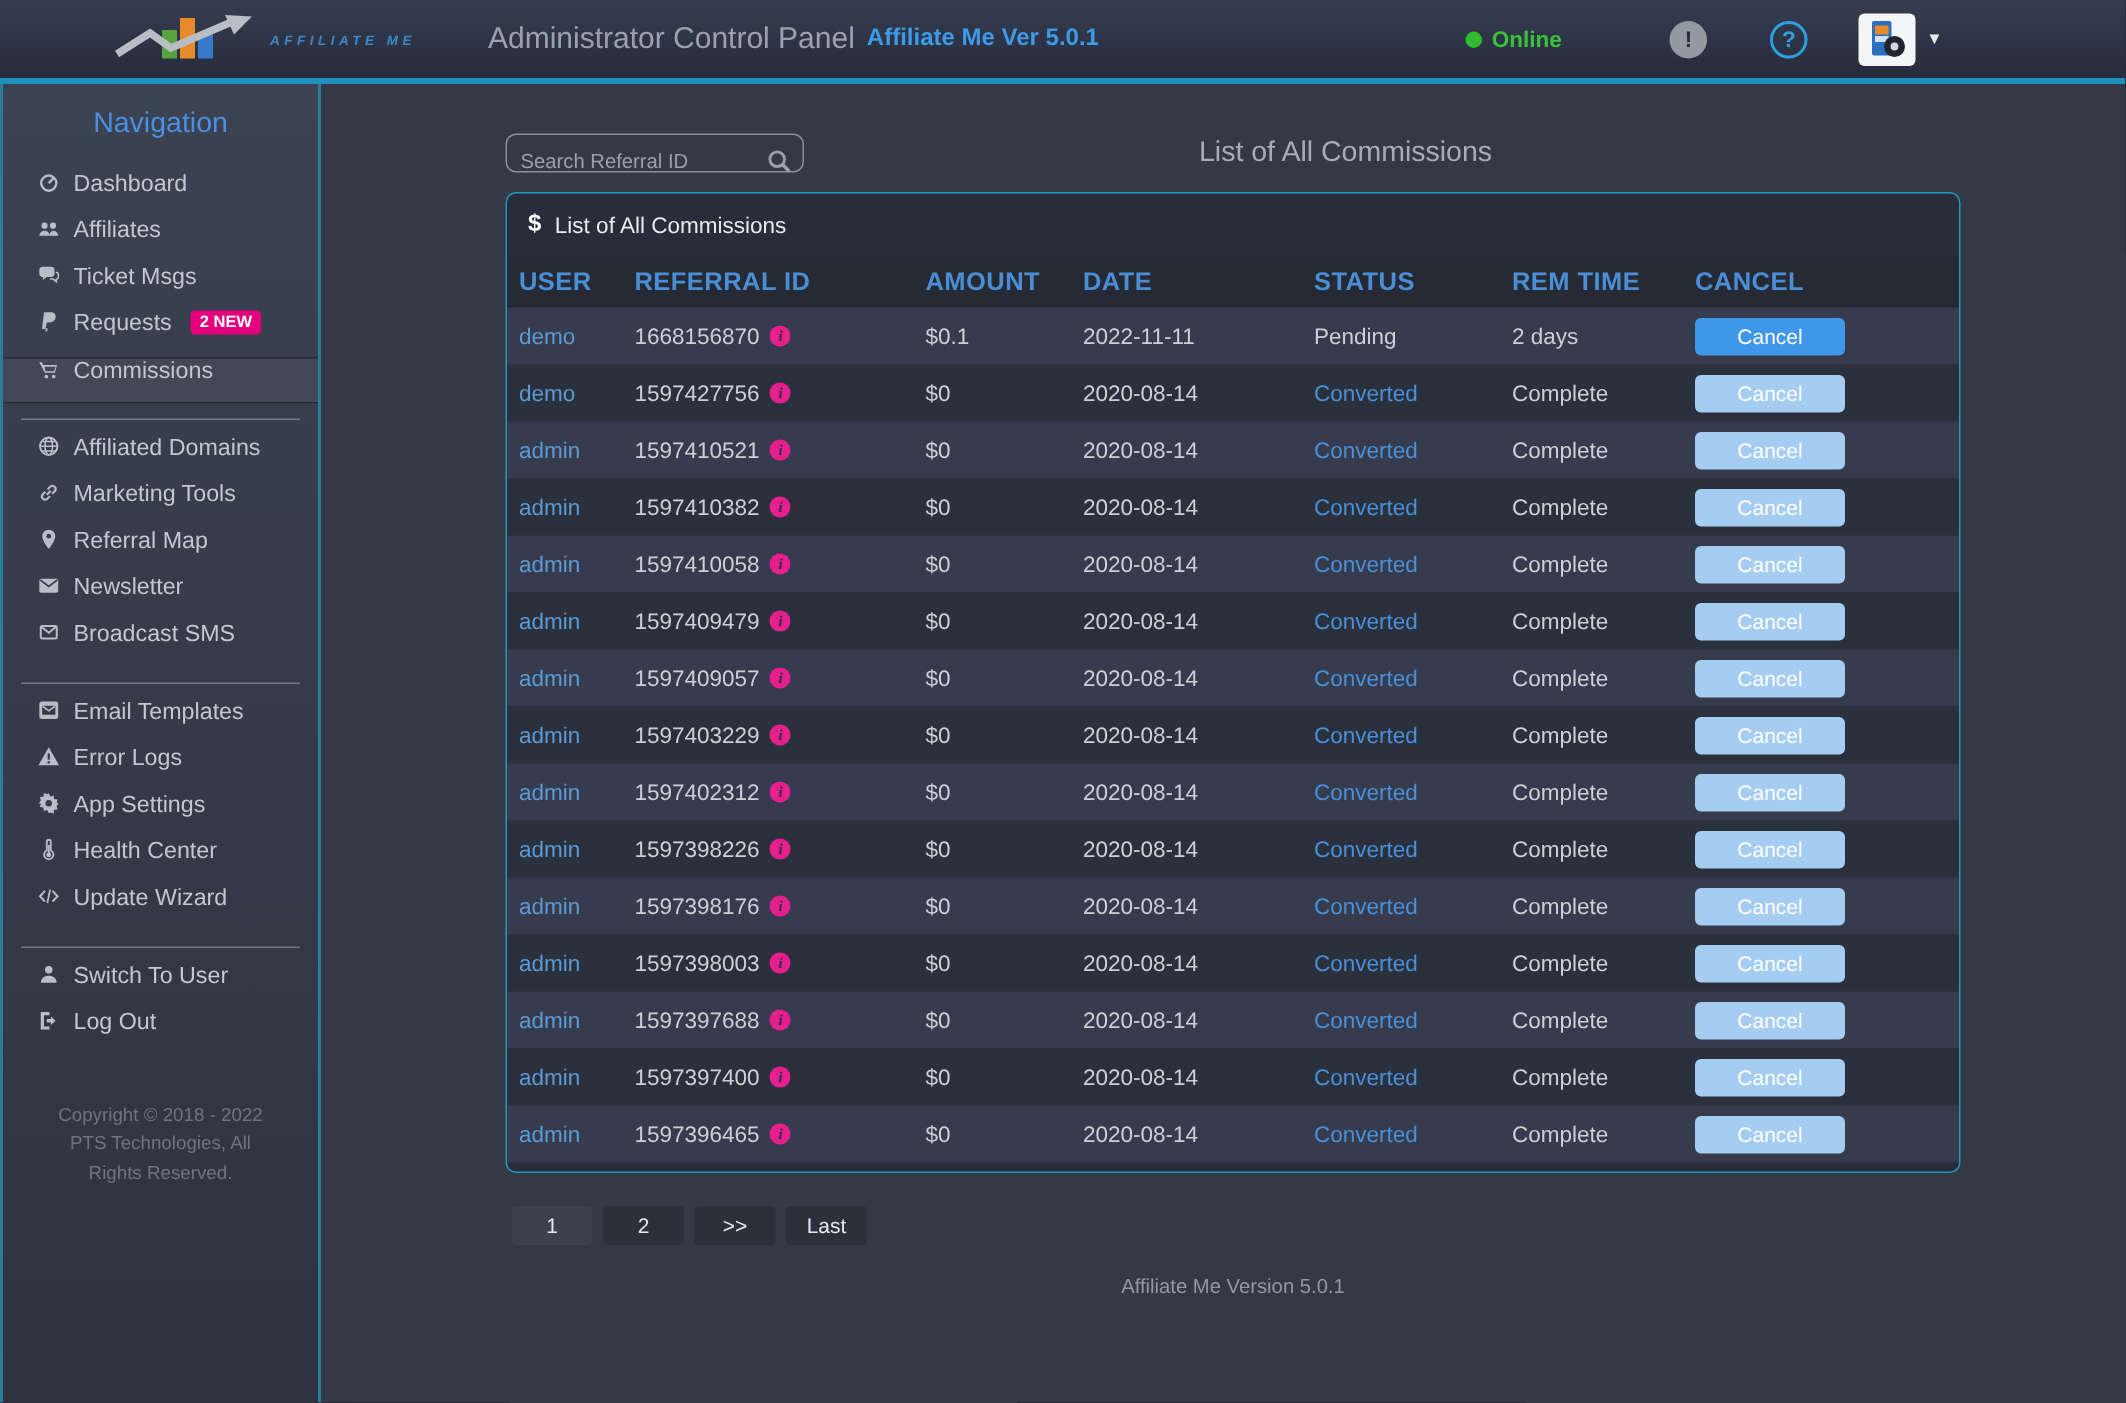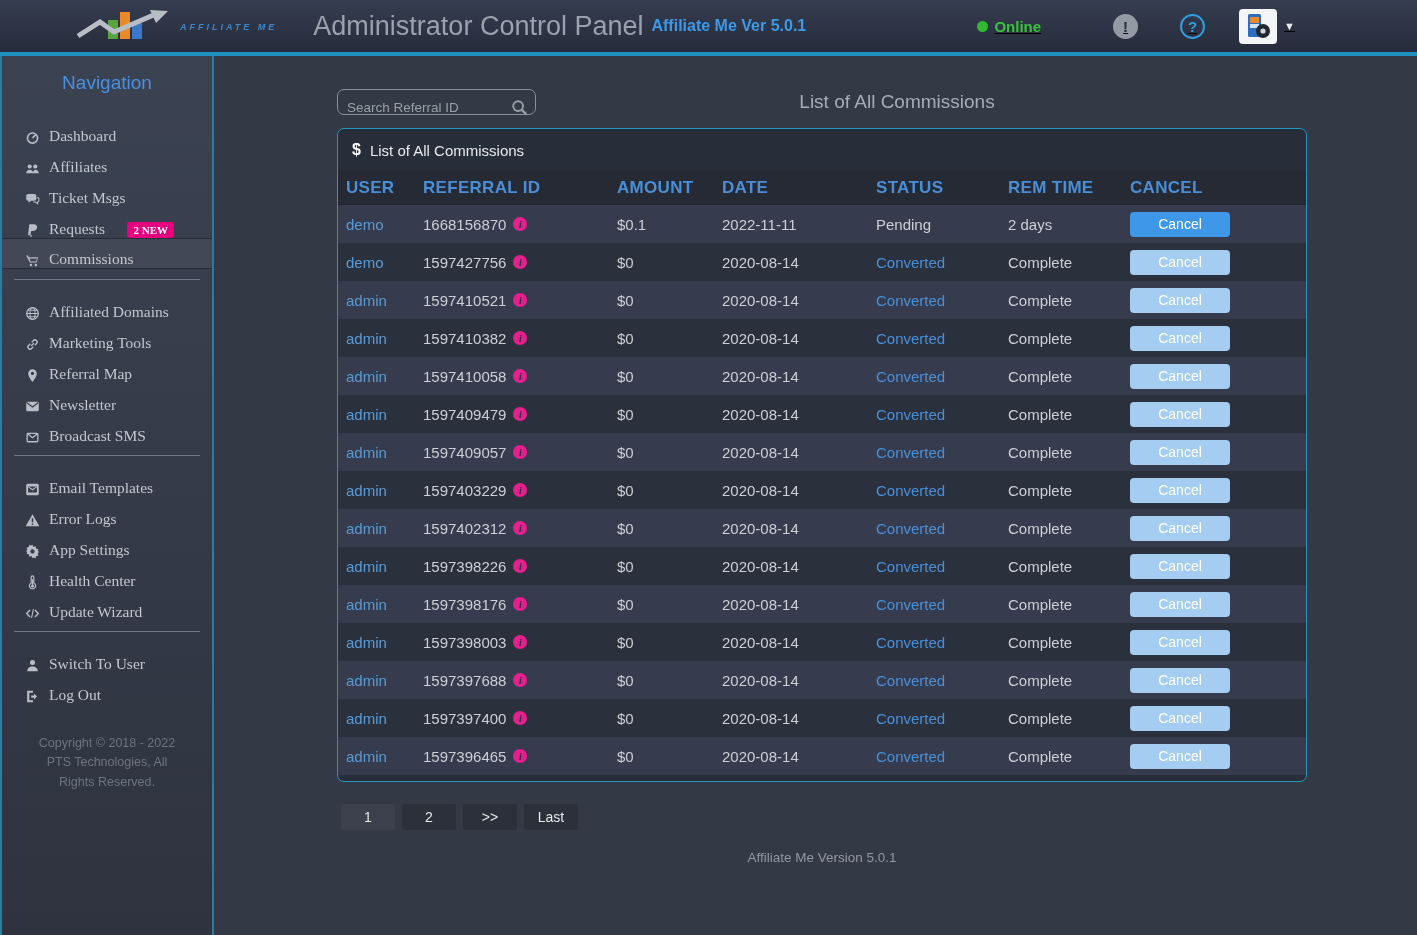--- a/index.html
+++ b/index.html
@@ -13,7 +13,7 @@
             border-bottom:4px solid #1f8fc0; display:flex; align-items:center; z-index:5; }
   .logo { display:flex; flex-direction:row; align-items:center; margin-left:62px; cursor:pointer; }
   .logo-text { font-size:9px; font-weight:bold; font-style:italic; color:#3e86c9; letter-spacing:3px; margin-top:1px; text-transform:uppercase; }
-  .tb-title { margin-left:36px; font-size:27px; color:#9ba1ad; }
+  .tb-title { margin-left:48px; font-size:20px; color:#9ba1ad; }
   .tb-version { font-size:16px; color:#3d9ae8; margin-left:8px;font-weight:bold; }
   .tb-right { margin-left:auto; display:flex; align-items:center; padding-right:122px;text-decoration:underline; }
   .online { display:flex; align-items:center; gap:6px; font-size:15px; font-weight:bold; color:#3bc23b; cursor:pointer; }

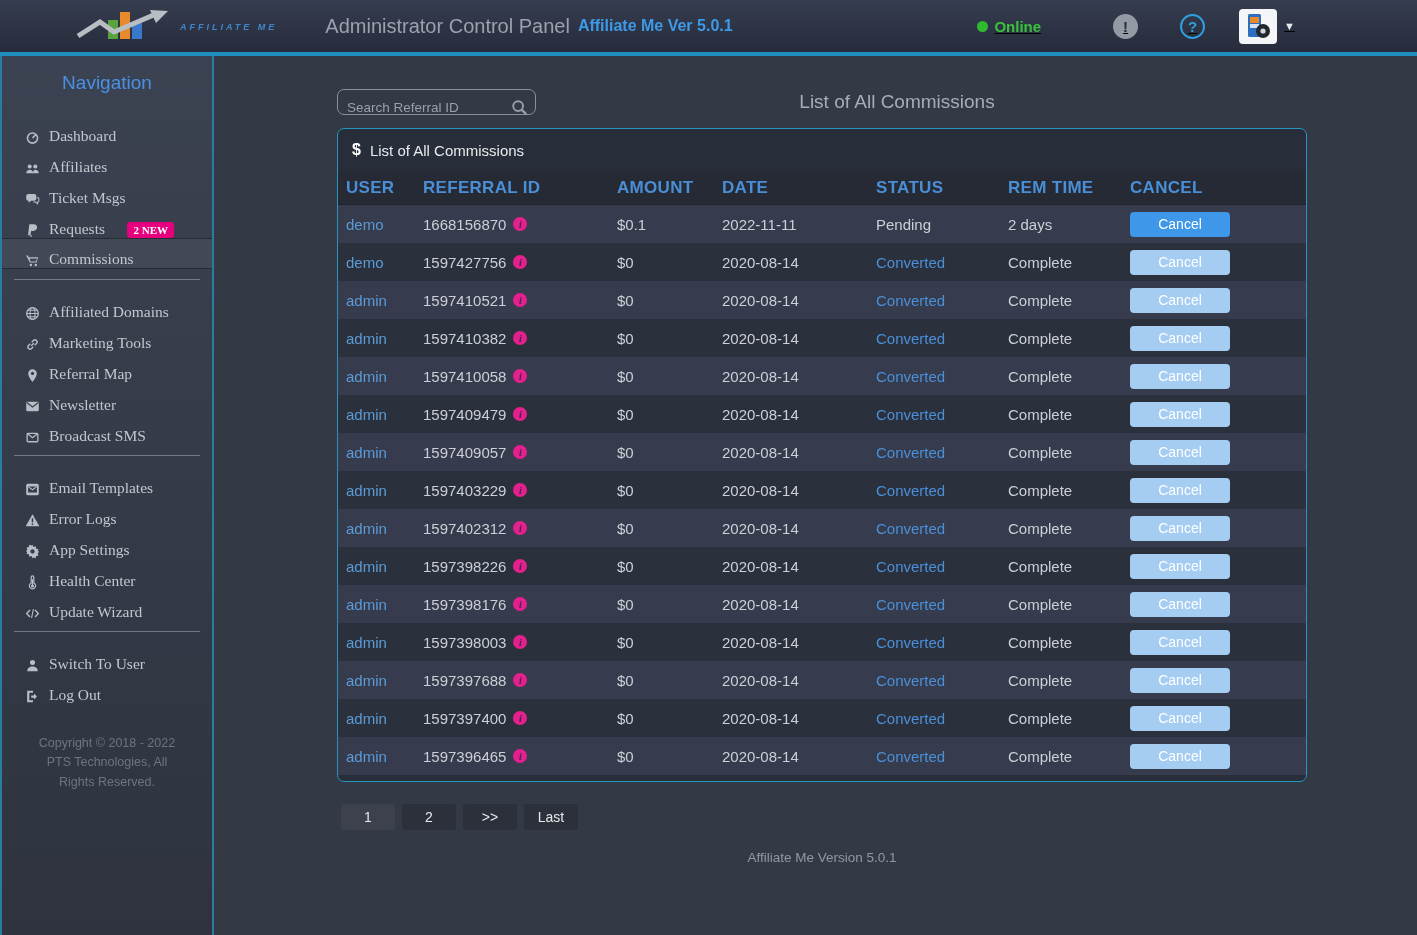--- a/index.html
+++ b/index.html
@@ -15,7 +15,7 @@
   .logo-text { font-size:9px; font-weight:bold; font-style:italic; color:#3e86c9; letter-spacing:3px; margin-top:1px; text-transform:uppercase; }
   .tb-title { margin-left:48px; font-size:20px; color:#9ba1ad; }
   .tb-version { font-size:16px; color:#3d9ae8; margin-left:8px;font-weight:bold; }
-  .tb-right { margin-left:auto; display:flex; align-items:center; padding-right:122px;text-decoration:underline; }
+  .tb-right { margin-left:auto; display:flex; align-items:center; padding-right:122px; }
   .online { display:flex; align-items:center; gap:6px; font-size:15px; font-weight:bold; color:#3bc23b; cursor:pointer; }
   .online-dot { width:11px; height:11px; border-radius:50%; background:#2fba2f; }
   .circ-icon { width:25px; height:25px; border-radius:50%; display:flex; align-items:center; justify-content:center;

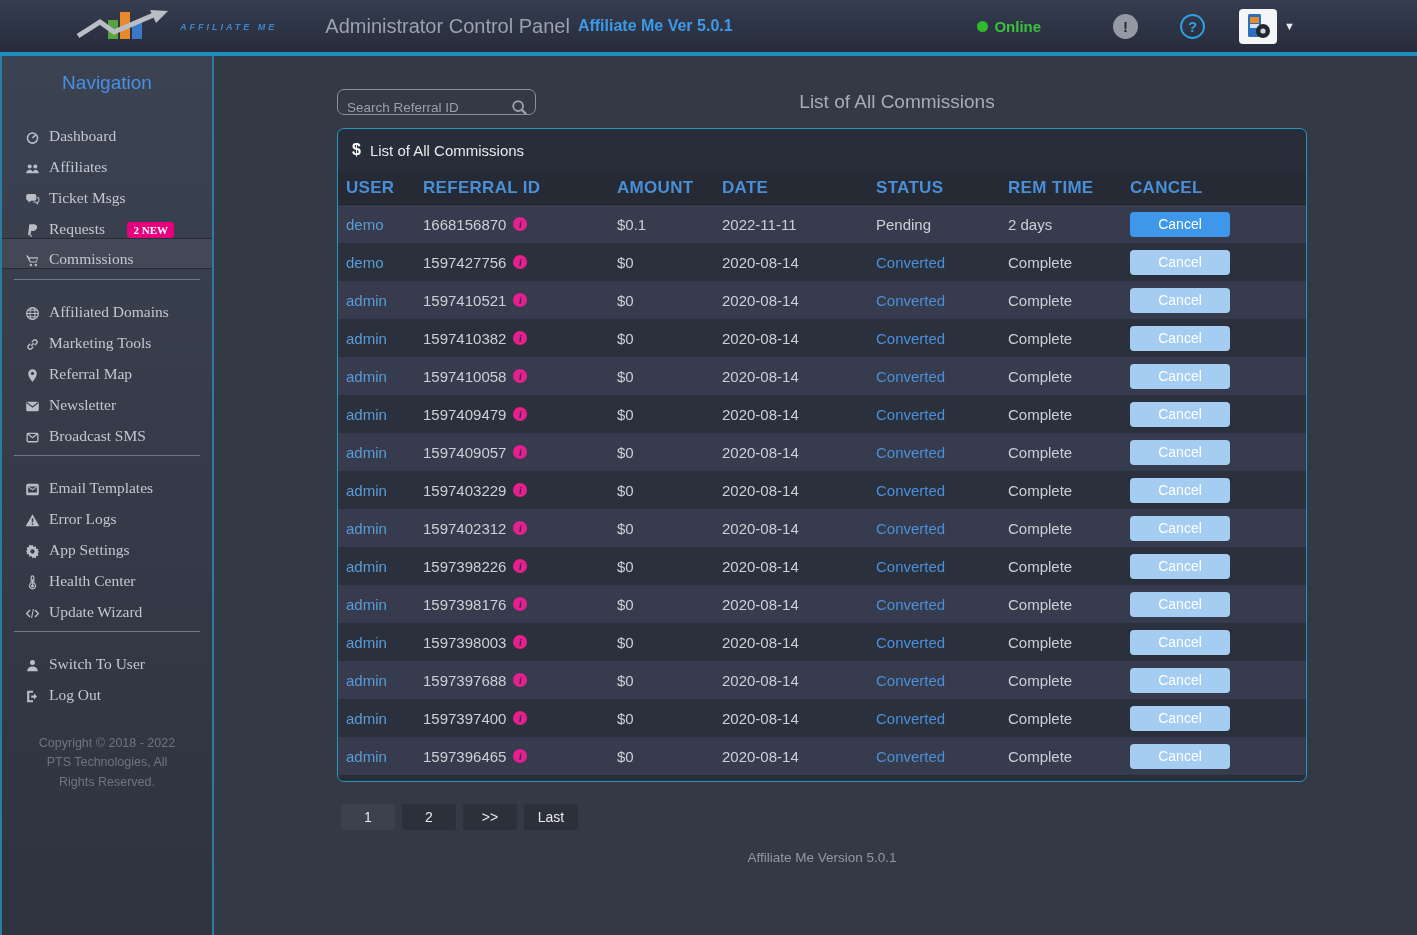--- a/index.html
+++ b/index.html
@@ -31,8 +31,8 @@
              background:linear-gradient(180deg,#3b4251,#2e333f);
              border-left:2px solid #2a7d9e; border-right:2px solid #2a7d9e; z-index:4; }
   .nav-heading { text-align:center; color:#4a90e2; font-size:19px; margin:16px 0 20px; }
-  .nav-item { display:flex; align-items:flex-end; gap:9px; height:31px; padding-left:22px;
-              color:#c3c7cf; font-size:15.5px; cursor:pointer; white-space:nowrap;font-family:Liberation Serif, serif; }
+  .nav-item { display:flex; align-items:flex-start; gap:9px; height:31px; padding-left:22px;
+              color:#c3c7cf; font-size:15.5px; cursor:pointer; white-space:nowrap; }
   .nav-item .icon { width:16px; display:flex; justify-content:center; color:#b9bdc6; }
   .nav-item.active { background:#424856; border-top:1px solid #262b35; border-bottom:1px solid #262b35; }
   .nav-divider { border:none; border-top:1px solid rgba(165,172,184,.55); margin:10px 12px; }

